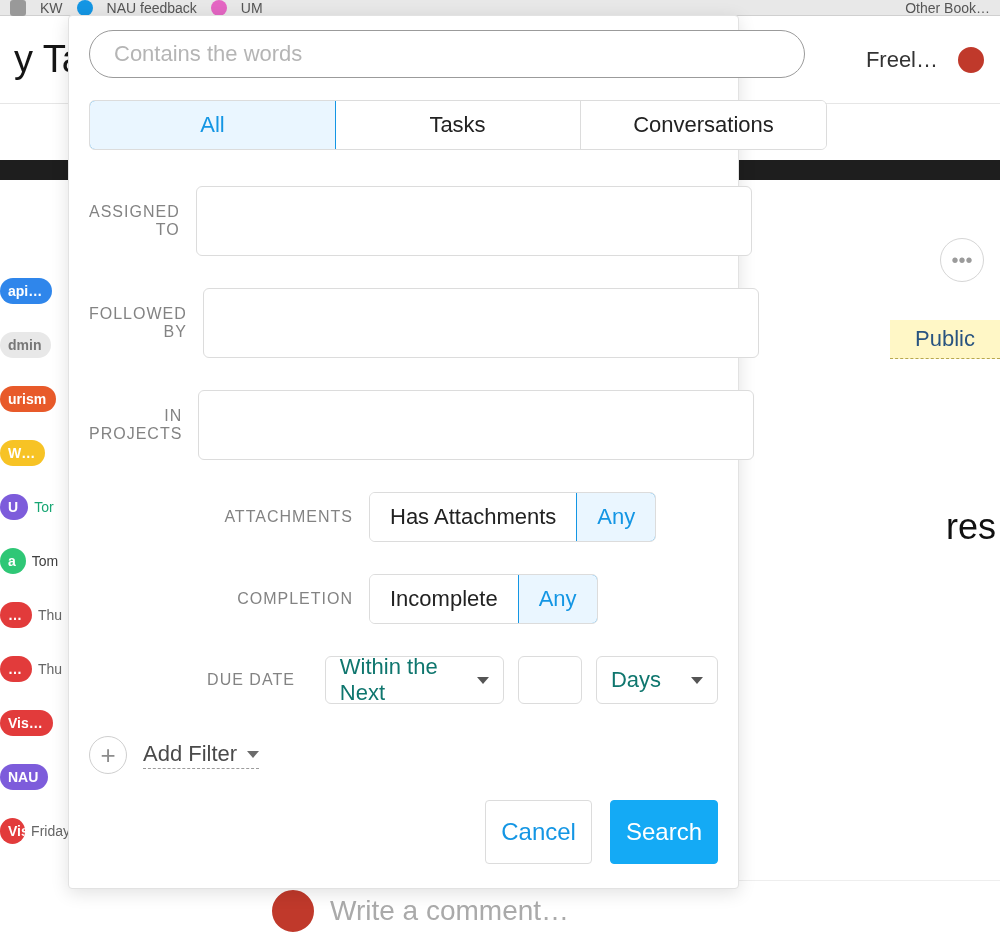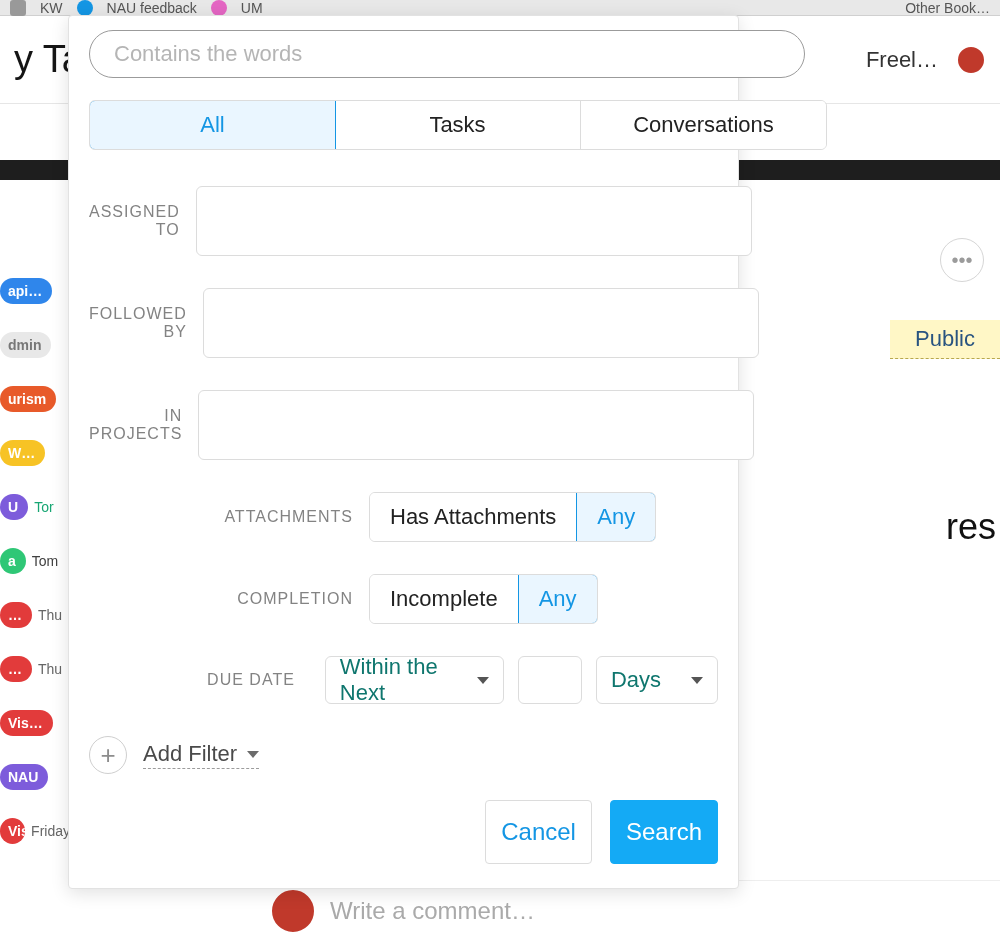--- a/index.html
+++ b/index.html
@@ -120,7 +120,7 @@
     display:flex; align-items:center; gap:14px;
     padding-left:70px;
     color:#aaa;
-    font-size:24px;
+    font-size:28px;
   }
   .bg-comment .avatar { width:46px;height:46px; }
 

